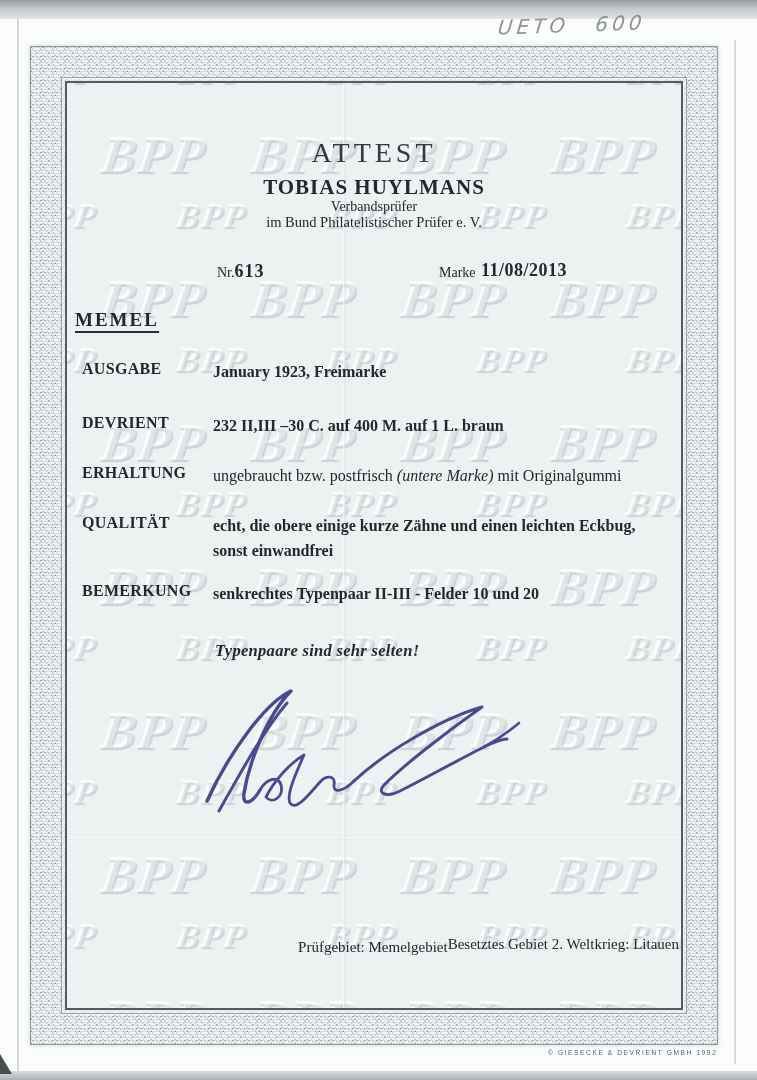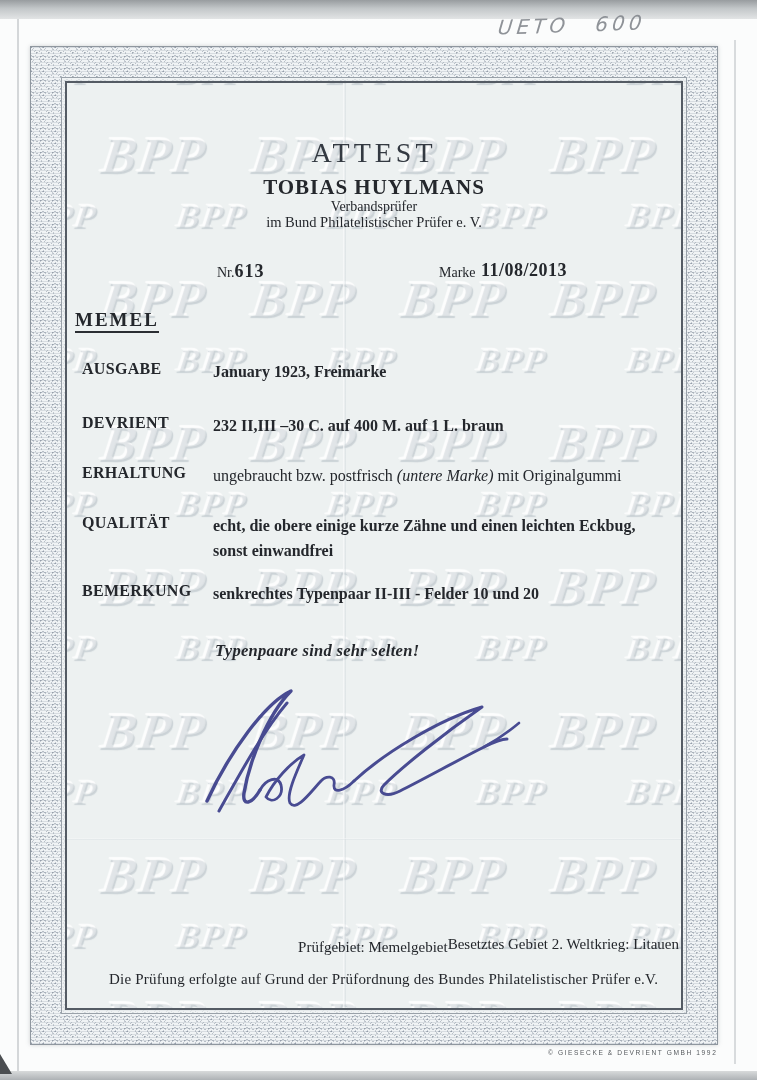--- a/index.html
+++ b/index.html
@@ -206,7 +206,6 @@
         <div class="footer-line1">
           <span>Prüfgebiet: Memelgebiet</span><span class="extra">Besetztes Gebiet 2. Weltkrieg: Litauen</span>
         </div>
-        <div class="footer-line2">Die Prüfung erfolgte auf Grund der Prüfordnung des Bundes Philatelistischer Prüfer e.V.</div>
 
       </div>
     </div>

